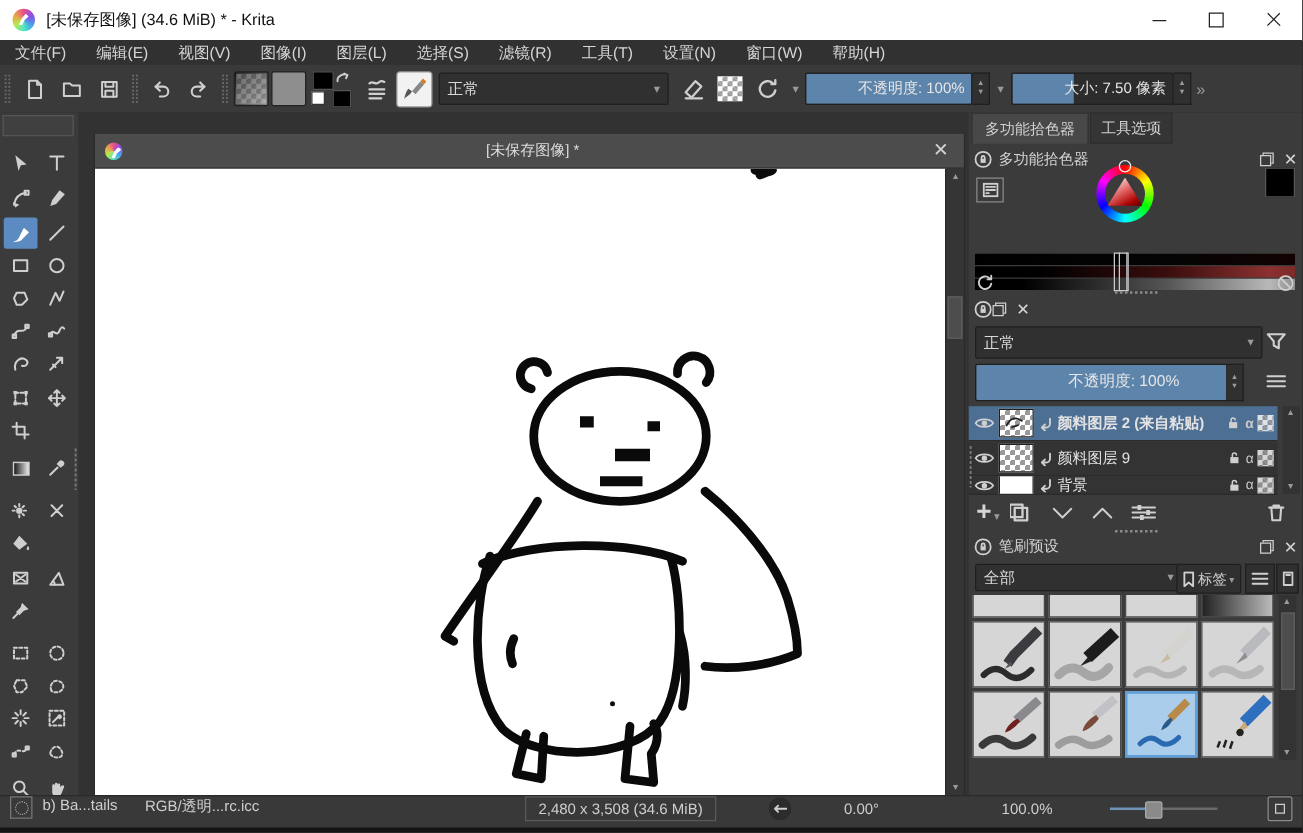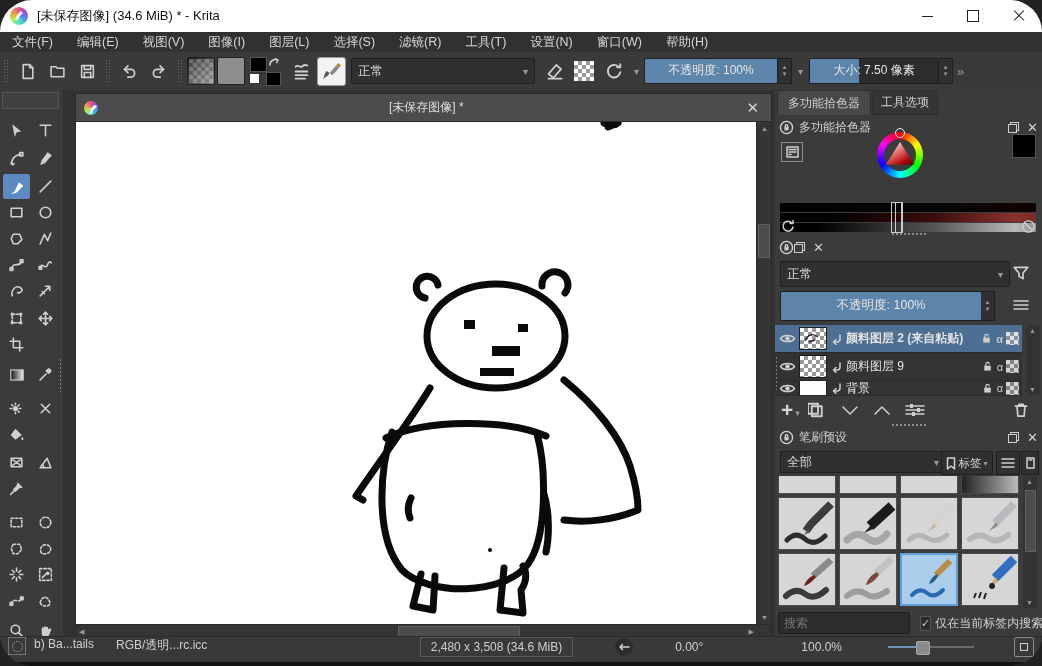--- a/index.html
+++ b/index.html
@@ -5,7 +5,7 @@
   html,body{margin:0;padding:0;background:#222;}
   #app{position:relative;width:1042px;height:666px;overflow:hidden;
        font-family:"Liberation Sans","DejaVu Sans",sans-serif;
-       background:#3b3b3b;user-select:none;border-radius:32px;}
+       background:#3b3b3b;user-select:none;}
   .ab{position:absolute;}
   .fx{display:flex;align-items:center;}
   .ic{display:flex;align-items:center;justify-content:center;}

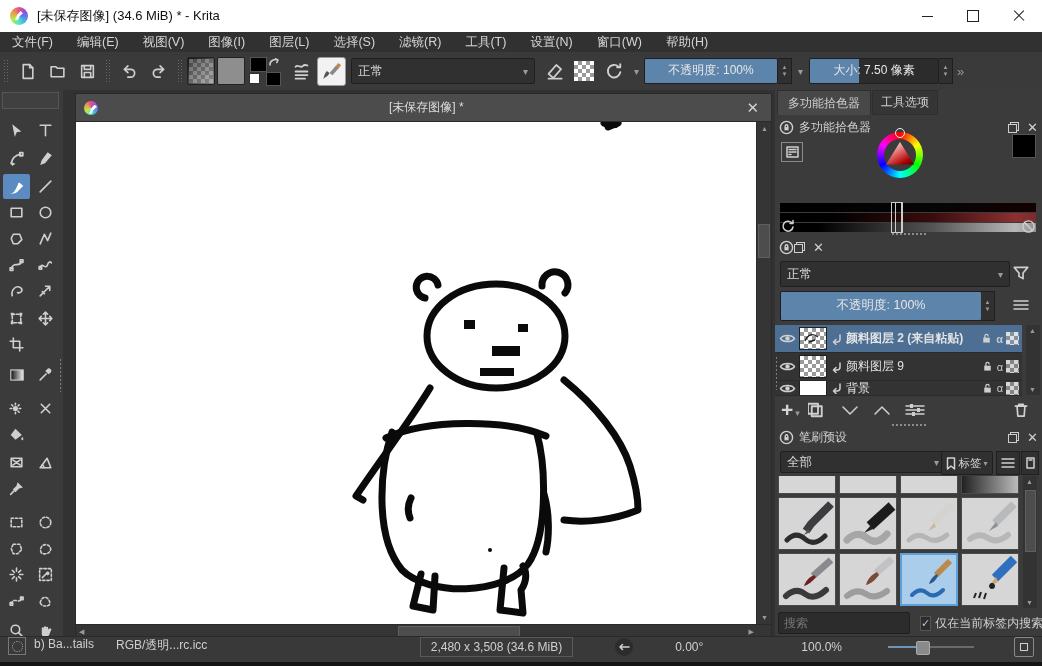--- a/index.html
+++ b/index.html
@@ -37,7 +37,7 @@
   .combo .arr{margin-left:auto;color:#9a9a9a;font-size:10px;}
   .slider{position:relative;height:24px;background:#2c2c2c;border:1px solid #1f1f1f;border-radius:2px;overflow:hidden;font-size:12px;color:#e6e6e6;}
   .slider .fill{position:absolute;left:0;top:0;bottom:0;background:#5d84ab;}
-  .slider .lab{position:relative;width:100%;text-align:center;line-height:23px;}
+  .slider .lab{position:relative;width:100%;text-align:center;line-height:23px;padding-left:18px;}
   .spin{display:flex;flex-direction:column;justify-content:center;width:13px;height:24px;background:#303030;border:1px solid #1f1f1f;border-left:none;color:#9a9a9a;font-size:6px;line-height:7px;text-align:center;}
   .checker{background:#fff;background-image:linear-gradient(45deg,#9a9a9a 25%,transparent 25%,transparent 75%,#9a9a9a 75%),linear-gradient(45deg,#9a9a9a 25%,transparent 25%,transparent 75%,#9a9a9a 75%);background-size:8px 8px;background-position:0 0,4px 4px;}
   

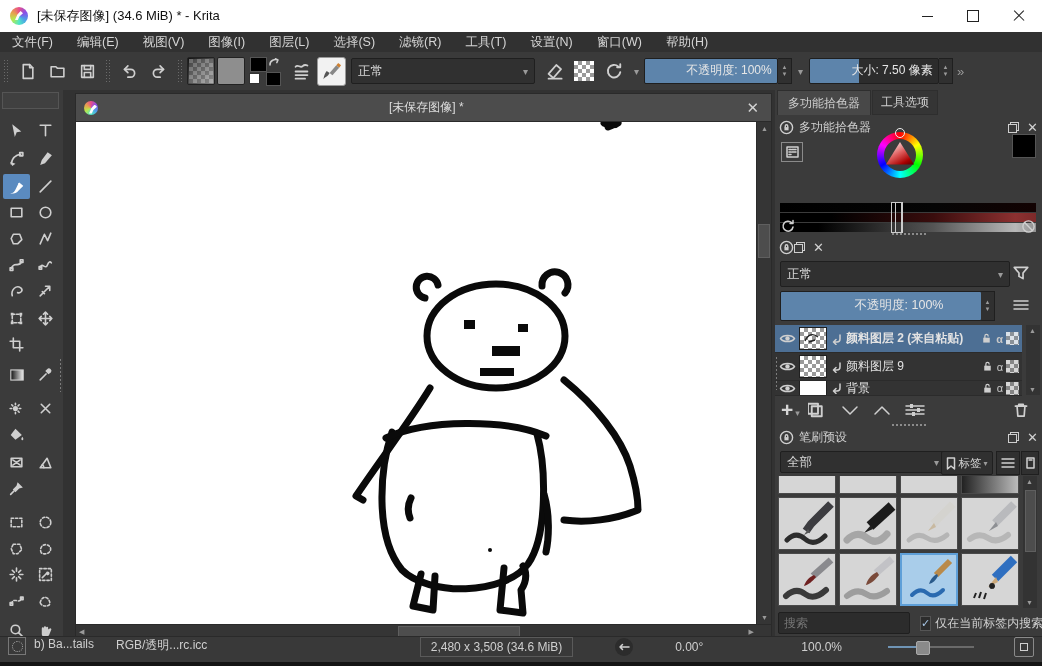--- a/index.html
+++ b/index.html
@@ -49,7 +49,7 @@
   .vdots{width:3px;height:34px;background-image:radial-gradient(#7c7c7c 40%,transparent 42%);background-size:3px 4px;}
   
   .mdi{left:63px;top:90px;width:712px;height:546px;background:#323232;}
-  .subwindow{position:absolute;left:12px;top:3px;width:697px;height:546px;background:#3f3f3f;border:1px solid #2a2a2a;box-sizing:border-box;}
+  .subwindow{position:absolute;left:12px;top:16px;width:697px;height:546px;background:#3f3f3f;border:1px solid #2a2a2a;box-sizing:border-box;}
   .swtitle{height:27px;background:#4c4c4c;display:flex;align-items:center;color:#dcdcdc;font-size:12px;border-bottom:1px solid #2a2a2a;}
   .swtitle .t{flex:1;text-align:center;}
   .canvas{position:absolute;left:0;top:28px;width:681px;height:502px;background:#fff;overflow:hidden;}

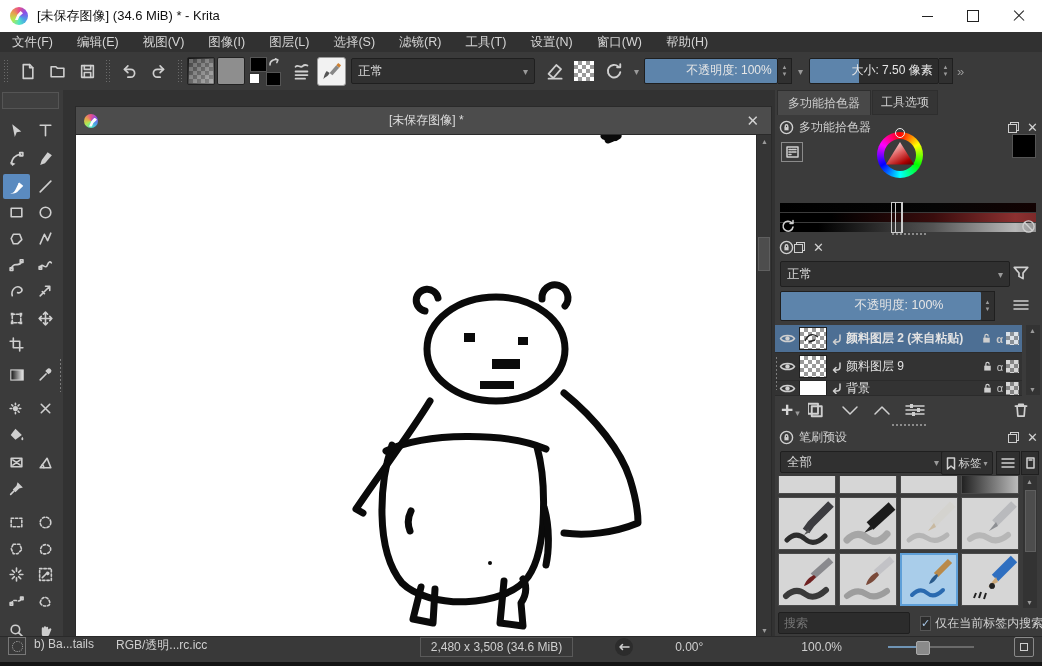--- a/index.html
+++ b/index.html
@@ -799,13 +799,6 @@
         <span class="sarr" style="left:3px;bottom:2px;">▼</span>
       </div>
 
-      <div class="fx" style="position:absolute;left:3px;top:186px;width:261px;height:22px;">
-        <input class="search" placeholder="搜索" style="">
-        <div class="cbox" style="margin-left:10px;">
-            <span>✓</span>
-          </div>
-        <span style="margin-left:4px;font-size:12px;color:#d0d0d0;white-space:nowrap;">仅在当前标签内搜索</span>
-      </div>
     </div>
     <div class="ab vdots" style="left:0px;top:266px;"></div>
   </div>

